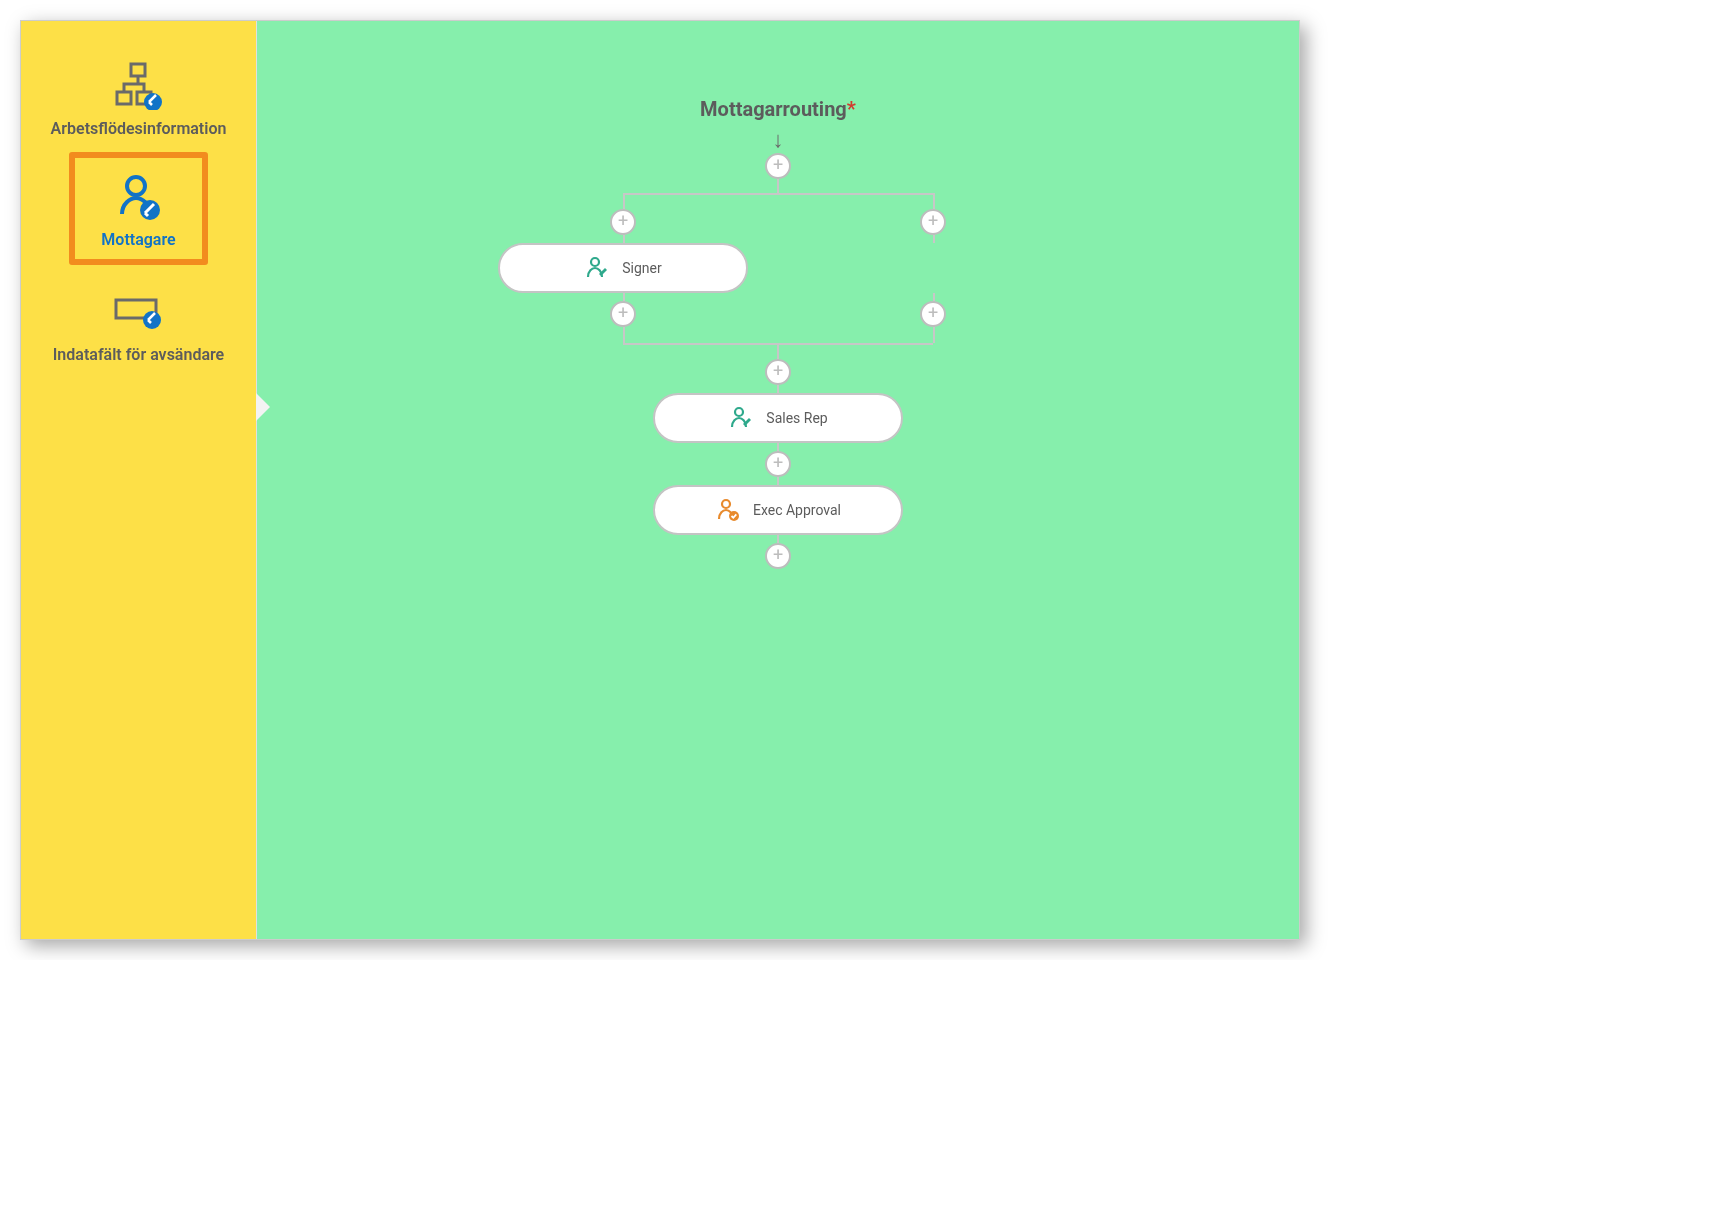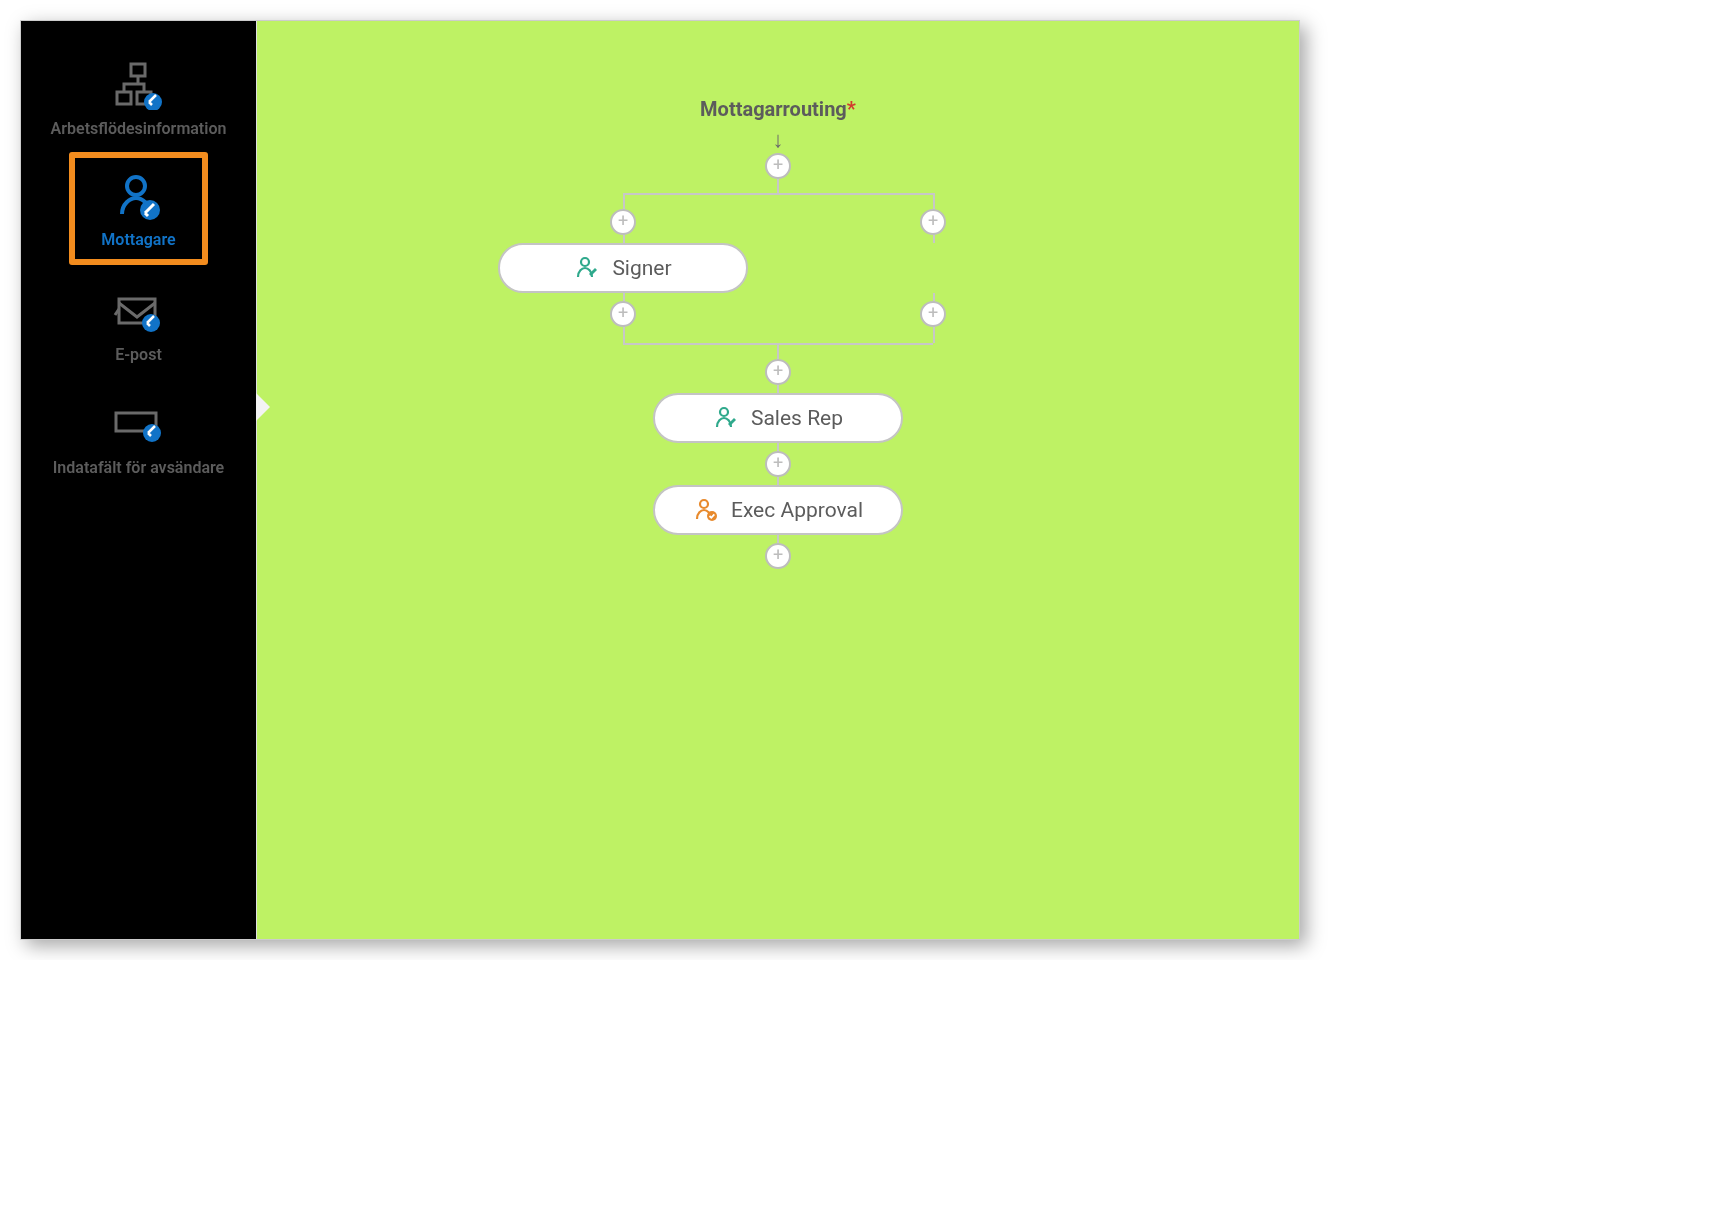--- a/index.html
+++ b/index.html
@@ -55,7 +55,7 @@
   .main {
     flex: 1;
     position: relative;
-    background: #bef264;
+    background: #86efac;
   }
   .arrow-notch {
     position: absolute;

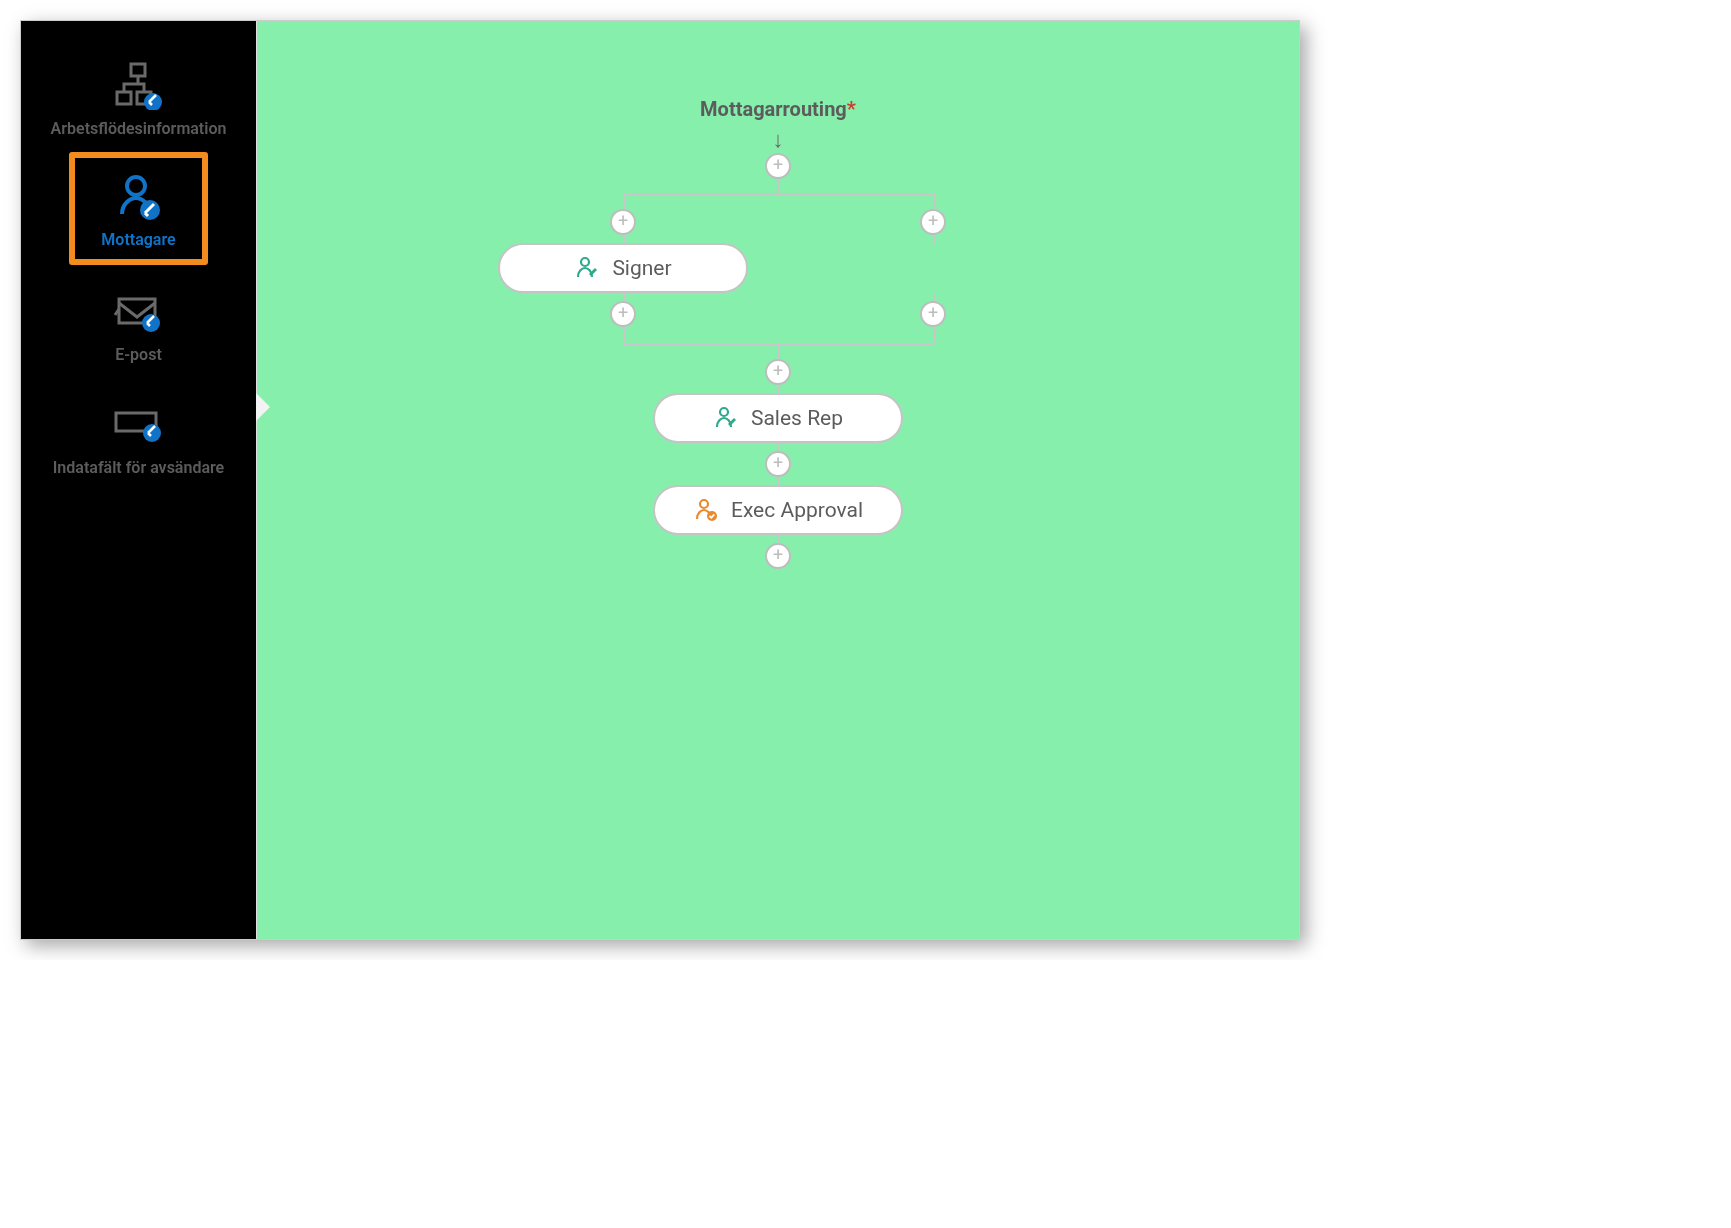--- a/index.html
+++ b/index.html
@@ -19,7 +19,7 @@
   }
   .sidebar {
     width: 236px;
-    background: #000000;
+    background: #fde047;
     border-right: 1px solid #e0e0e0;
     display: flex;
     flex-direction: column;

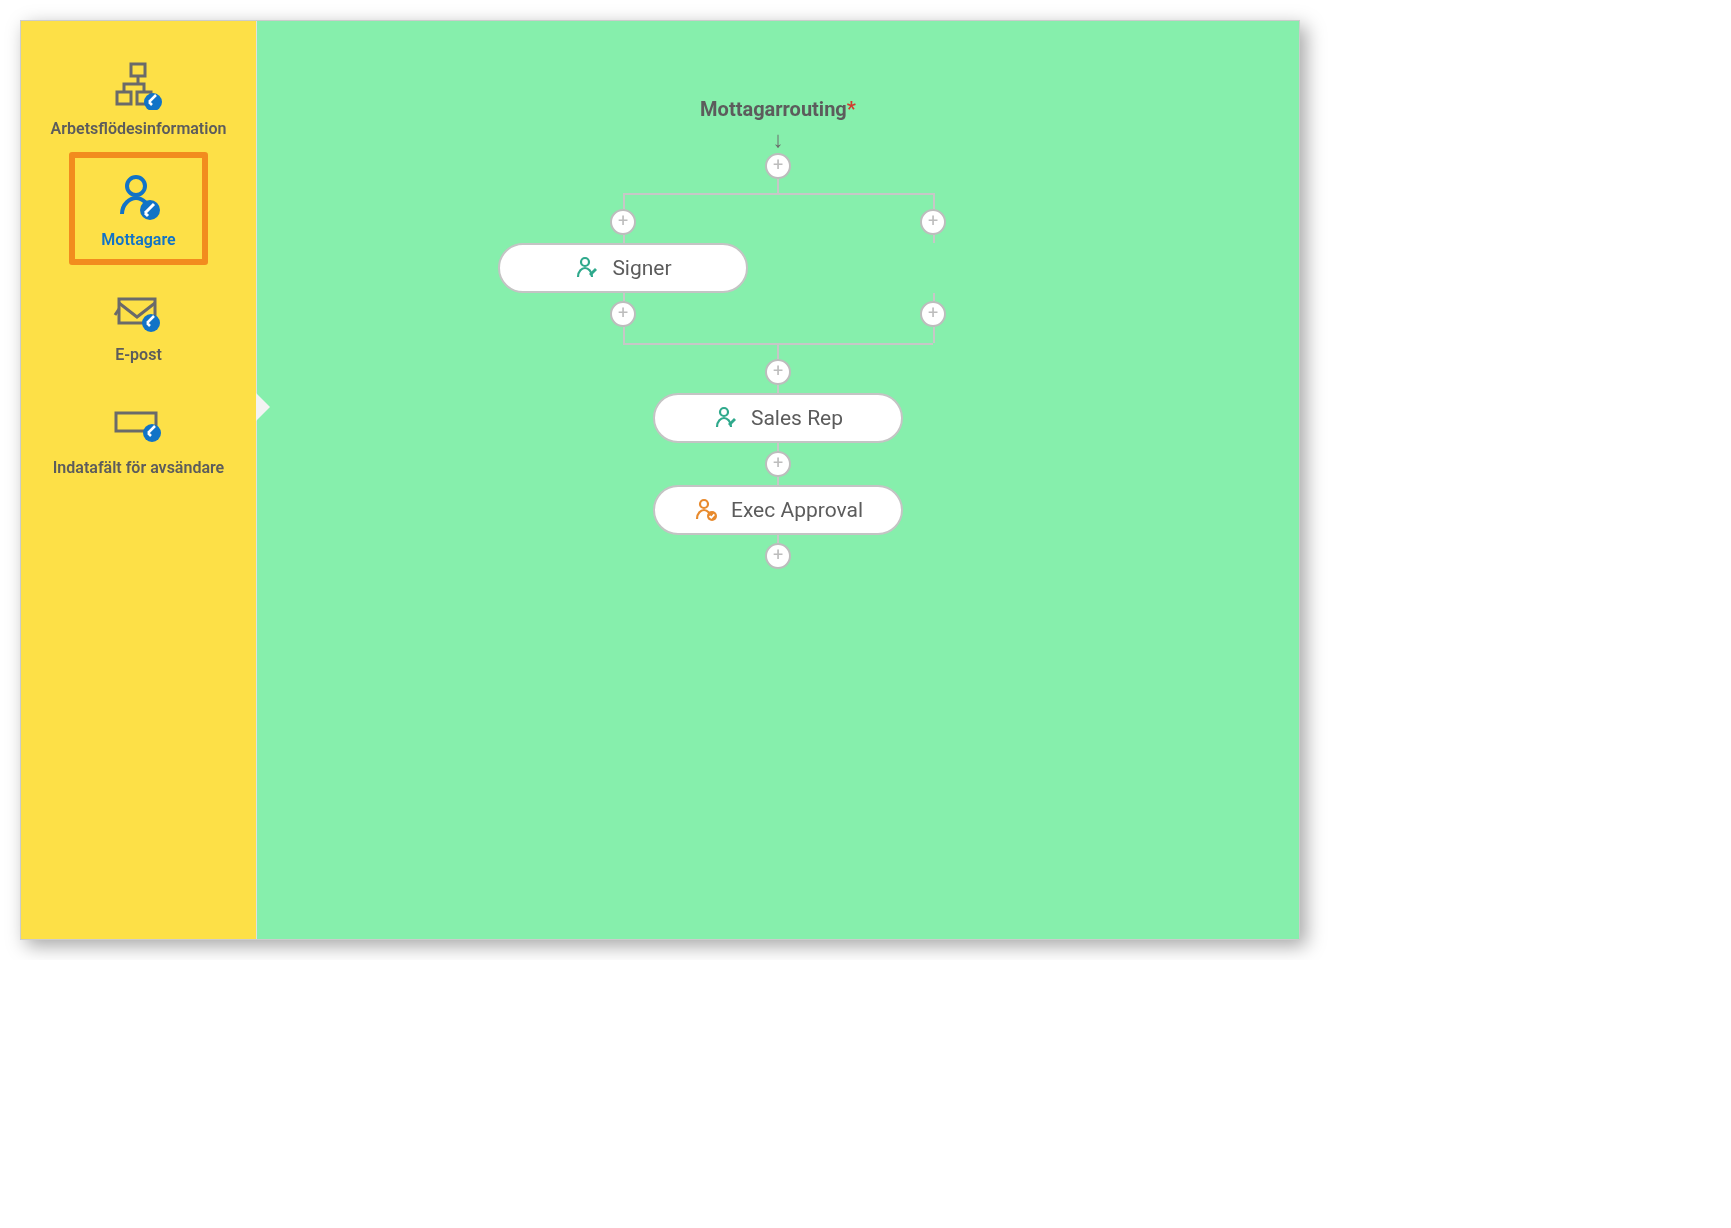--- a/index.html
+++ b/index.html
@@ -131,7 +131,7 @@
     gap: 12px;
     cursor:pointer;
   }
-  .pill-label { font-size: 21px; color:#5c5c5c; }
+  .pill-label { font-size: 14px; color:#5c5c5c; }
   .role-icon { width:26px; height:26px; }
 
 </style>

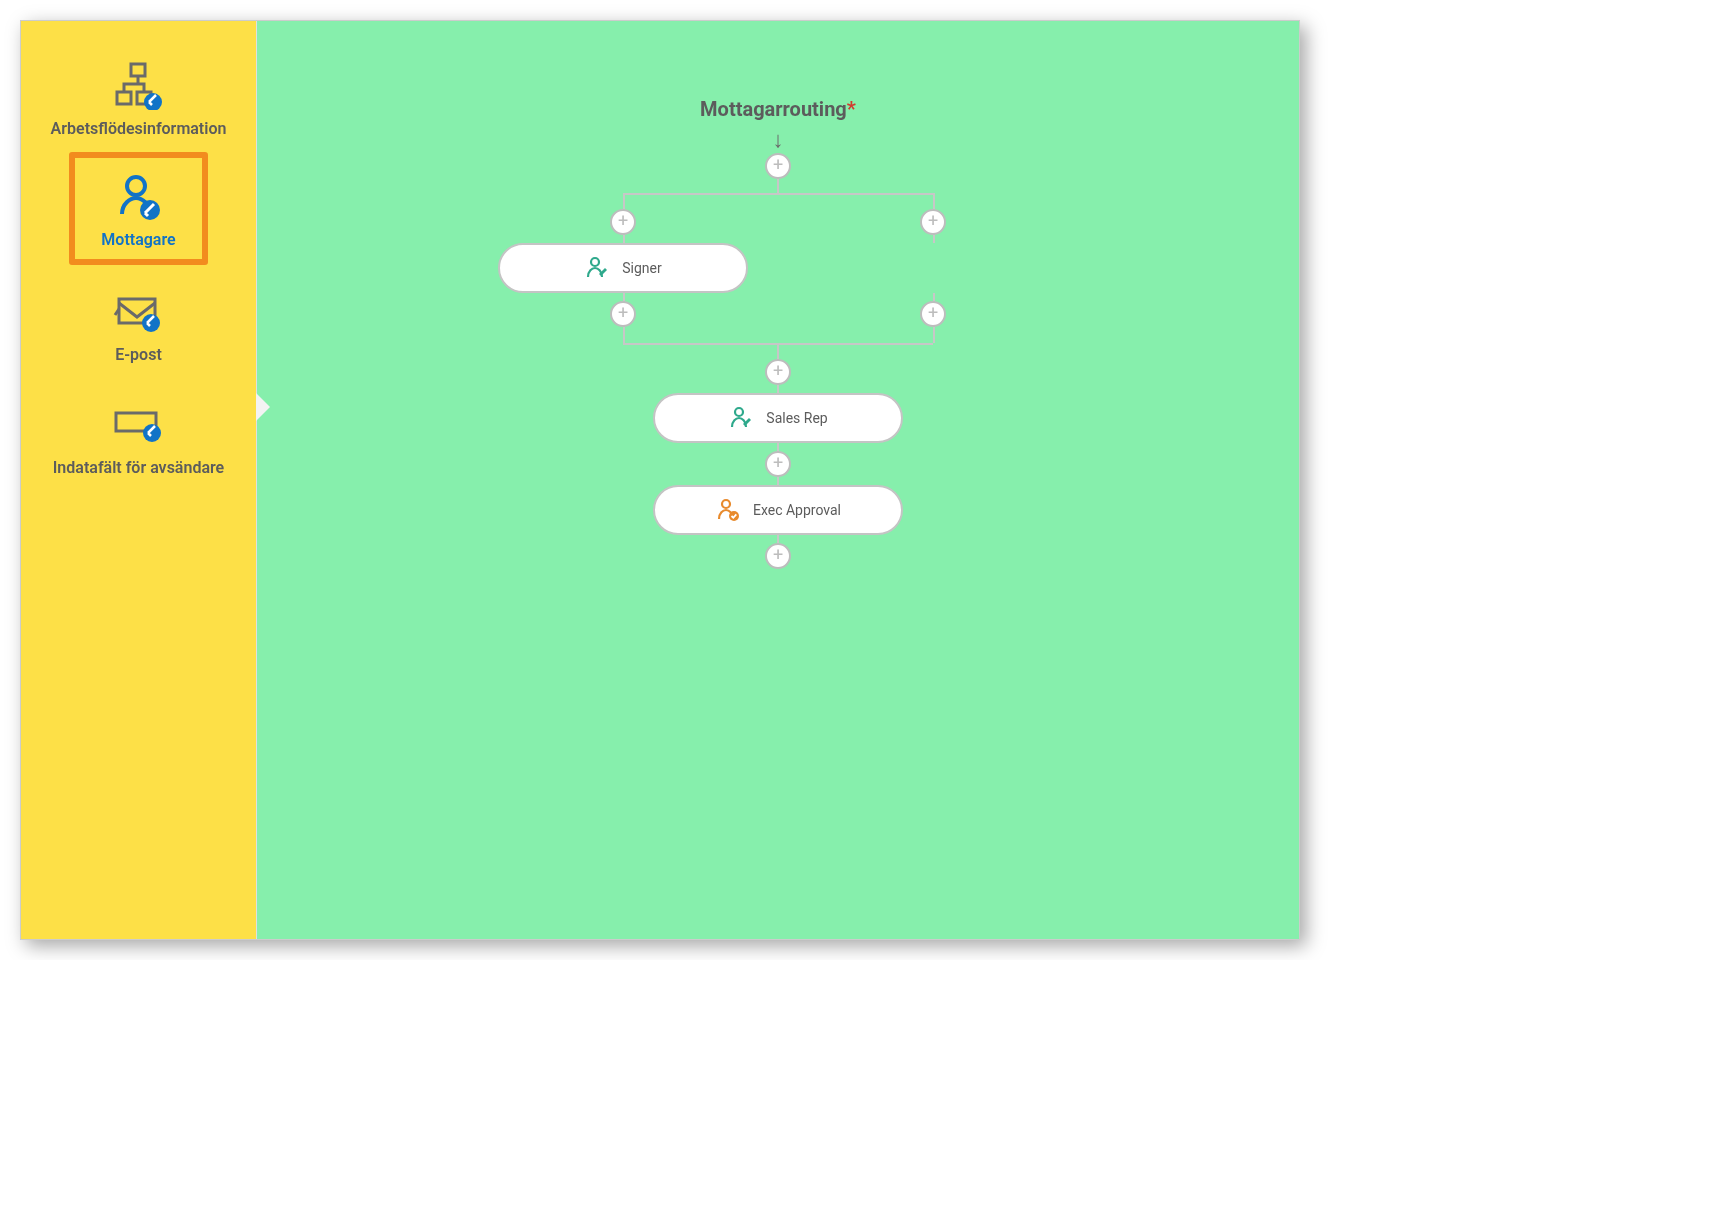--- a/index.html
+++ b/index.html
@@ -175,20 +175,6 @@
       </div>
     </div>
 
-    <div class="side-item">
-      <div class="icon-wrap">
-        <svg width="52" height="46" viewBox="0 0 52 46">
-          <g fill="none" stroke="#6a6a6a" stroke-width="3">
-            <rect x="6" y="10" width="36" height="24"></rect>
-            <path d="M6 14 l18 14 l18 -14"></path>
-            <path d="M6 20 l-4 6"></path>
-          </g>
-          <circle cx="38" cy="34" r="9" fill="#1173c7"></circle>
-          <path d="M34 34 l7 -7 M34 34 l3 3" stroke="#fff" stroke-width="2.5" fill="none"></path>
-        </svg>
-      </div>
-      <div class="side-label">E-post</div>
-    </div>
 
 
     <div class="side-item">

